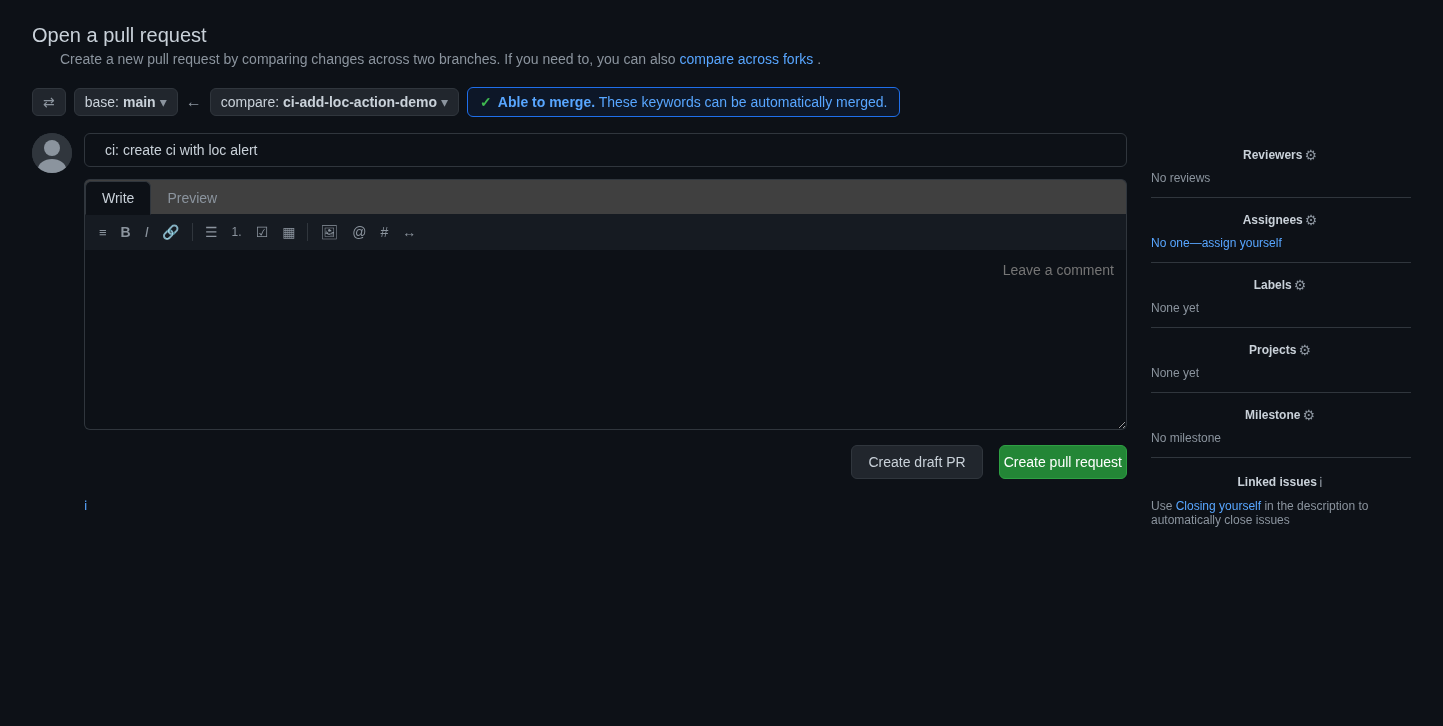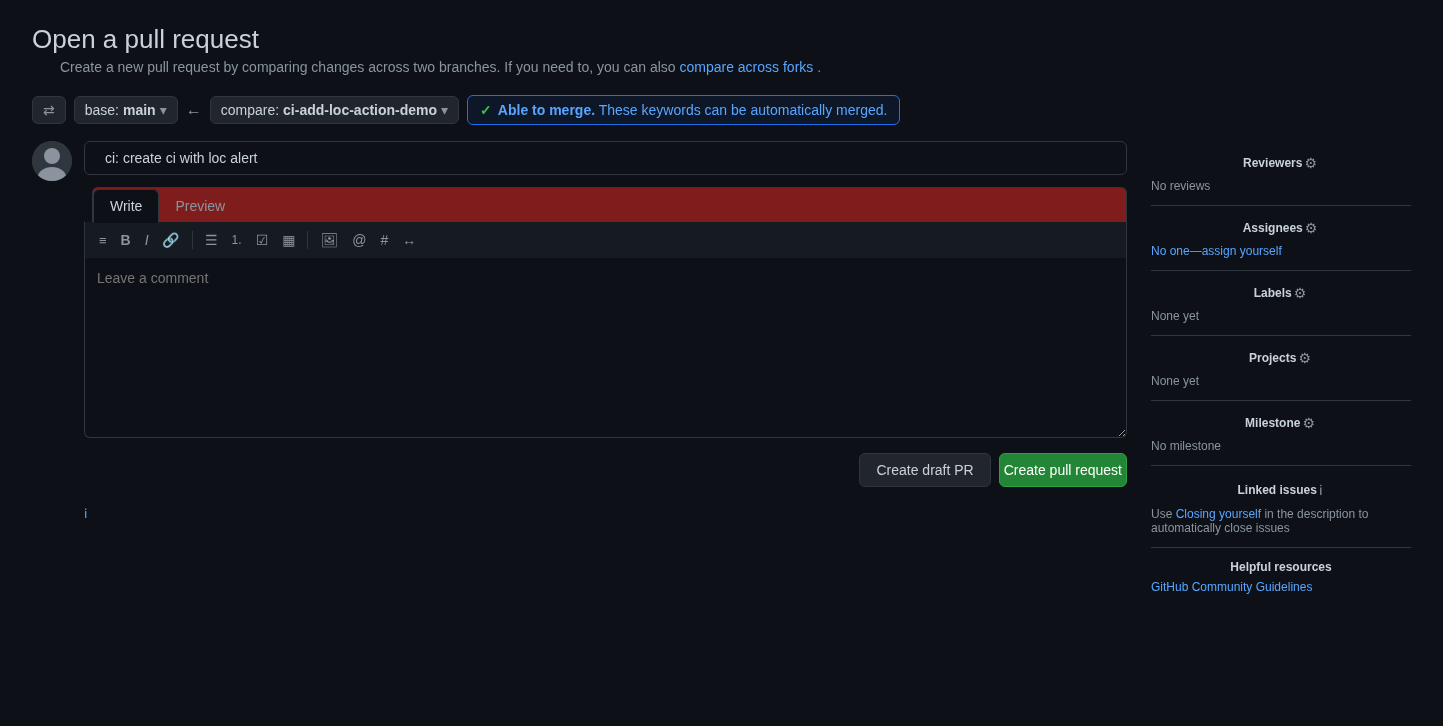--- a/index.html
+++ b/index.html
@@ -18,7 +18,7 @@
     }
 
     .page-title {
-      font-size: 26px;
+      font-size: 20px;
       font-weight: 400;
       color: #c9d1d9;
       margin-bottom: 4px;

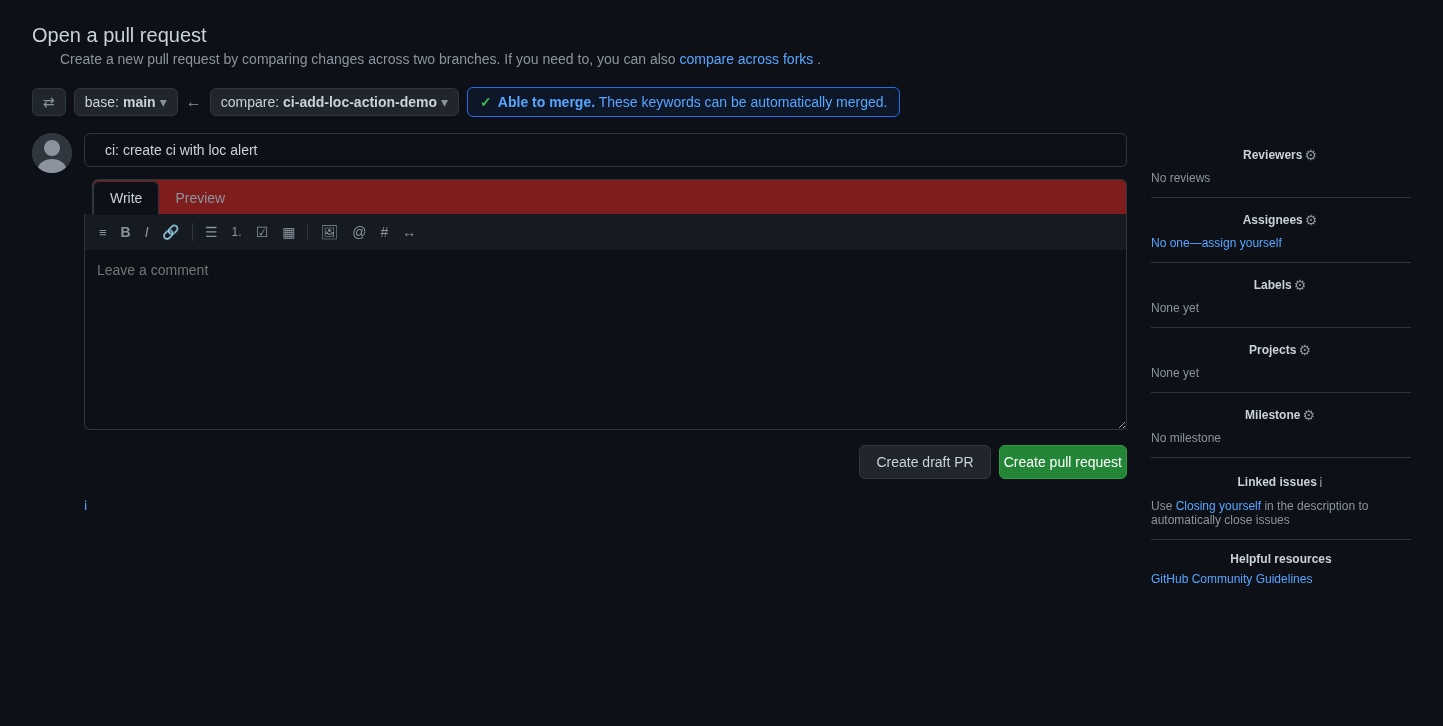--- a/index.html
+++ b/index.html
@@ -117,11 +117,10 @@
       display: flex;
       border-bottom: 1px solid #30363d;
       margin-bottom: 0;
-      background: #7f1d1d;
+      background: #404040;
       border-radius: 6px 6px 0 0;
       border: 1px solid #30363d;
       border-bottom: none;
-      margin-left: 8px;
     }
 
     .tab {

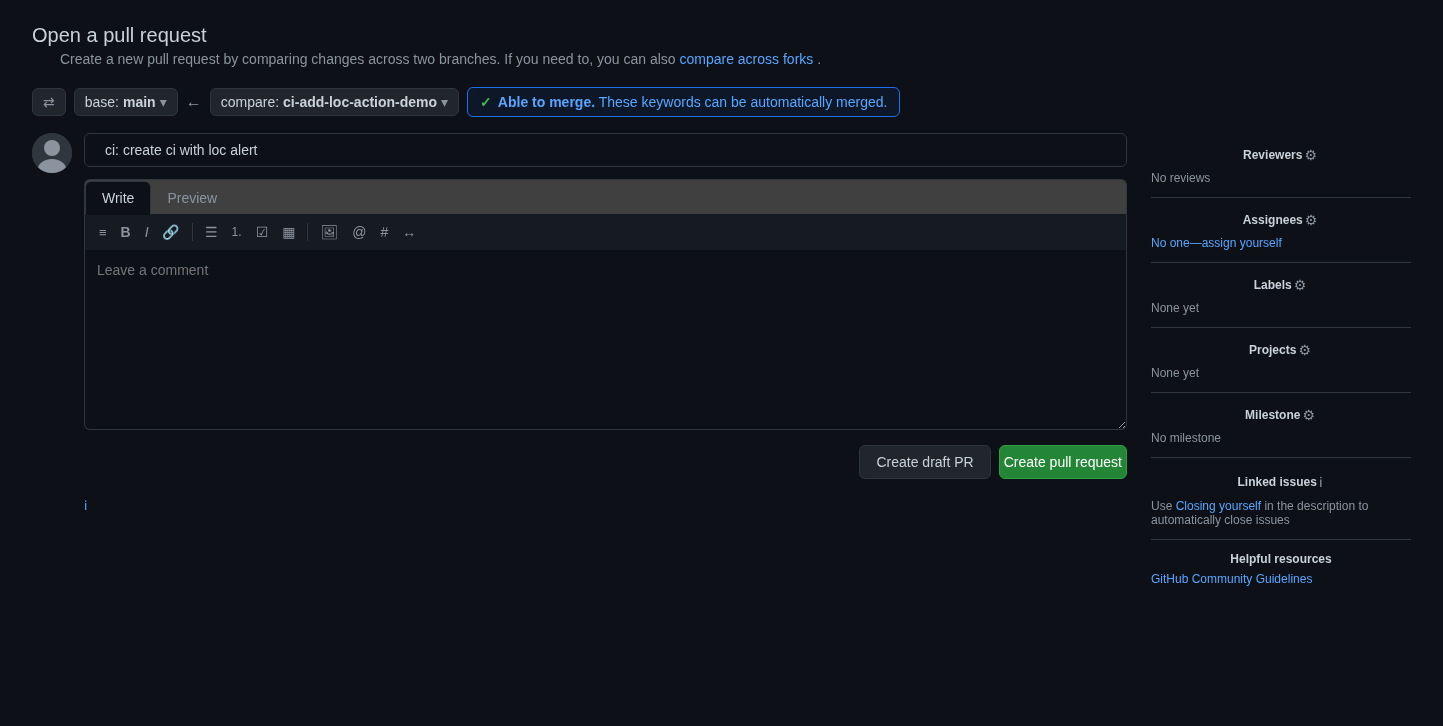--- a/index.html
+++ b/index.html
@@ -185,6 +185,7 @@
       resize: vertical;
       outline: none;
       font-family: inherit;
+      text-align: right;
     }
 
     .action-row {

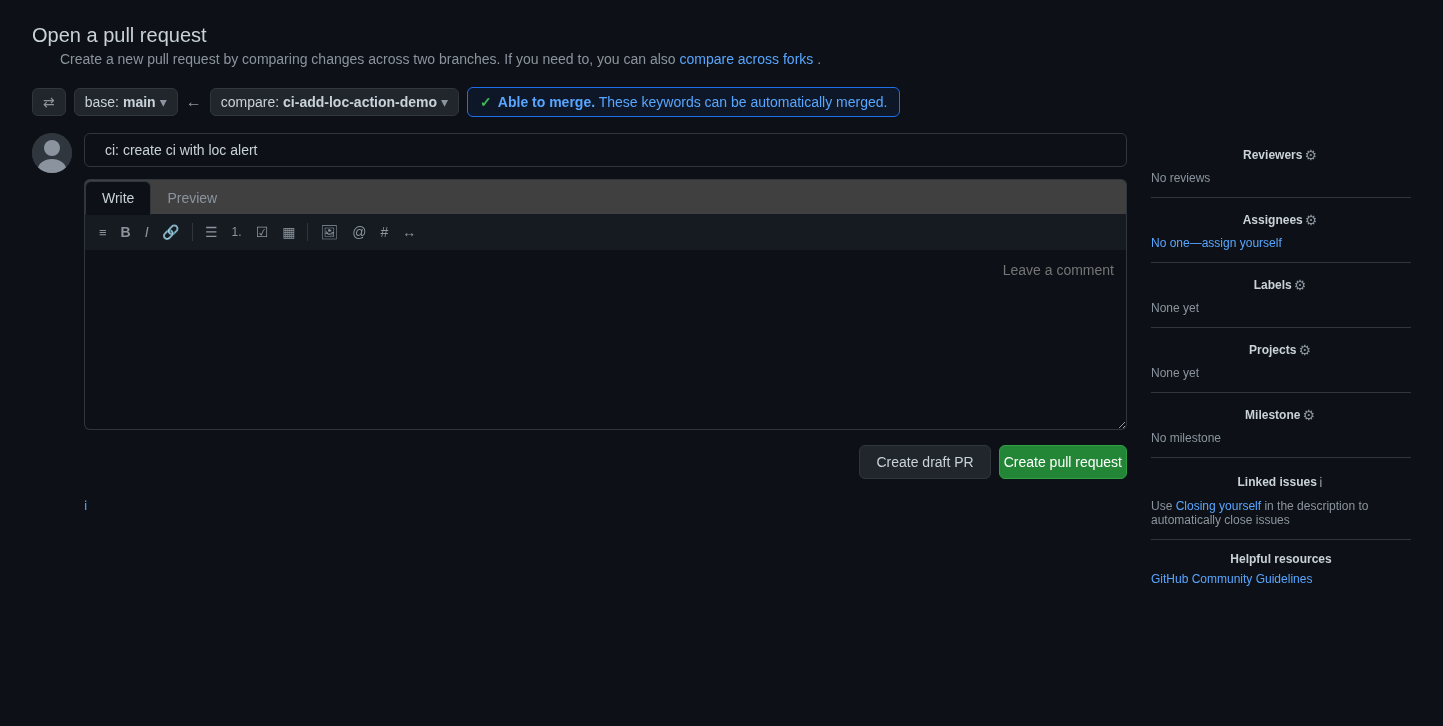--- a/index.html
+++ b/index.html
@@ -191,7 +191,7 @@
     .action-row {
       display: flex;
       justify-content: flex-end;
-      gap: 8px;
+      gap: 16px;
       margin-top: 12px;
       align-items: flex-end;
     }

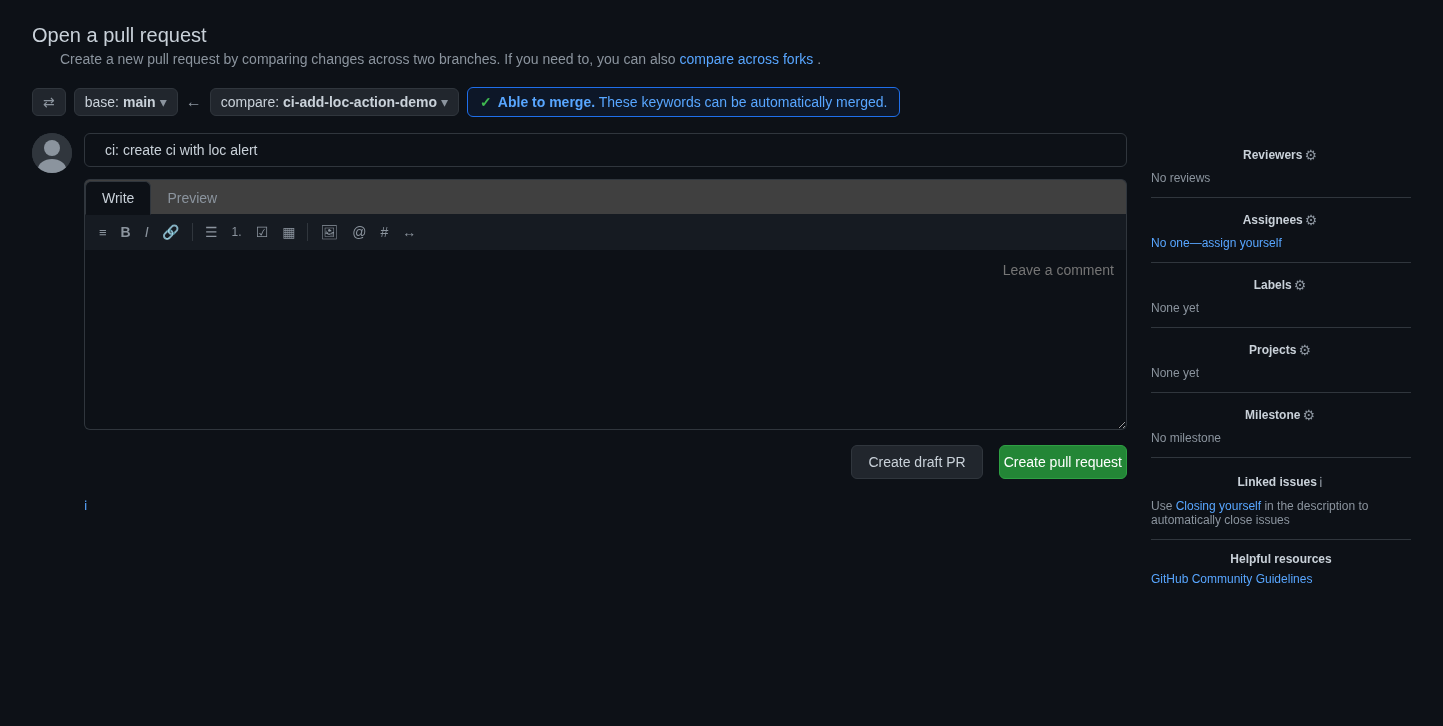--- a/index.html
+++ b/index.html
@@ -497,14 +497,6 @@
         </div>
       </div>
 
-      <div class="sidebar-section">
-        <div class="sidebar-section-header">
-          <span class="sidebar-section-title">Helpful resources</span>
-        </div>
-        <div class="sidebar-section-value">
-          <a href="#">GitHub Community Guidelines</a>
-        </div>
-      </div>
 
     </div>
   </div>

